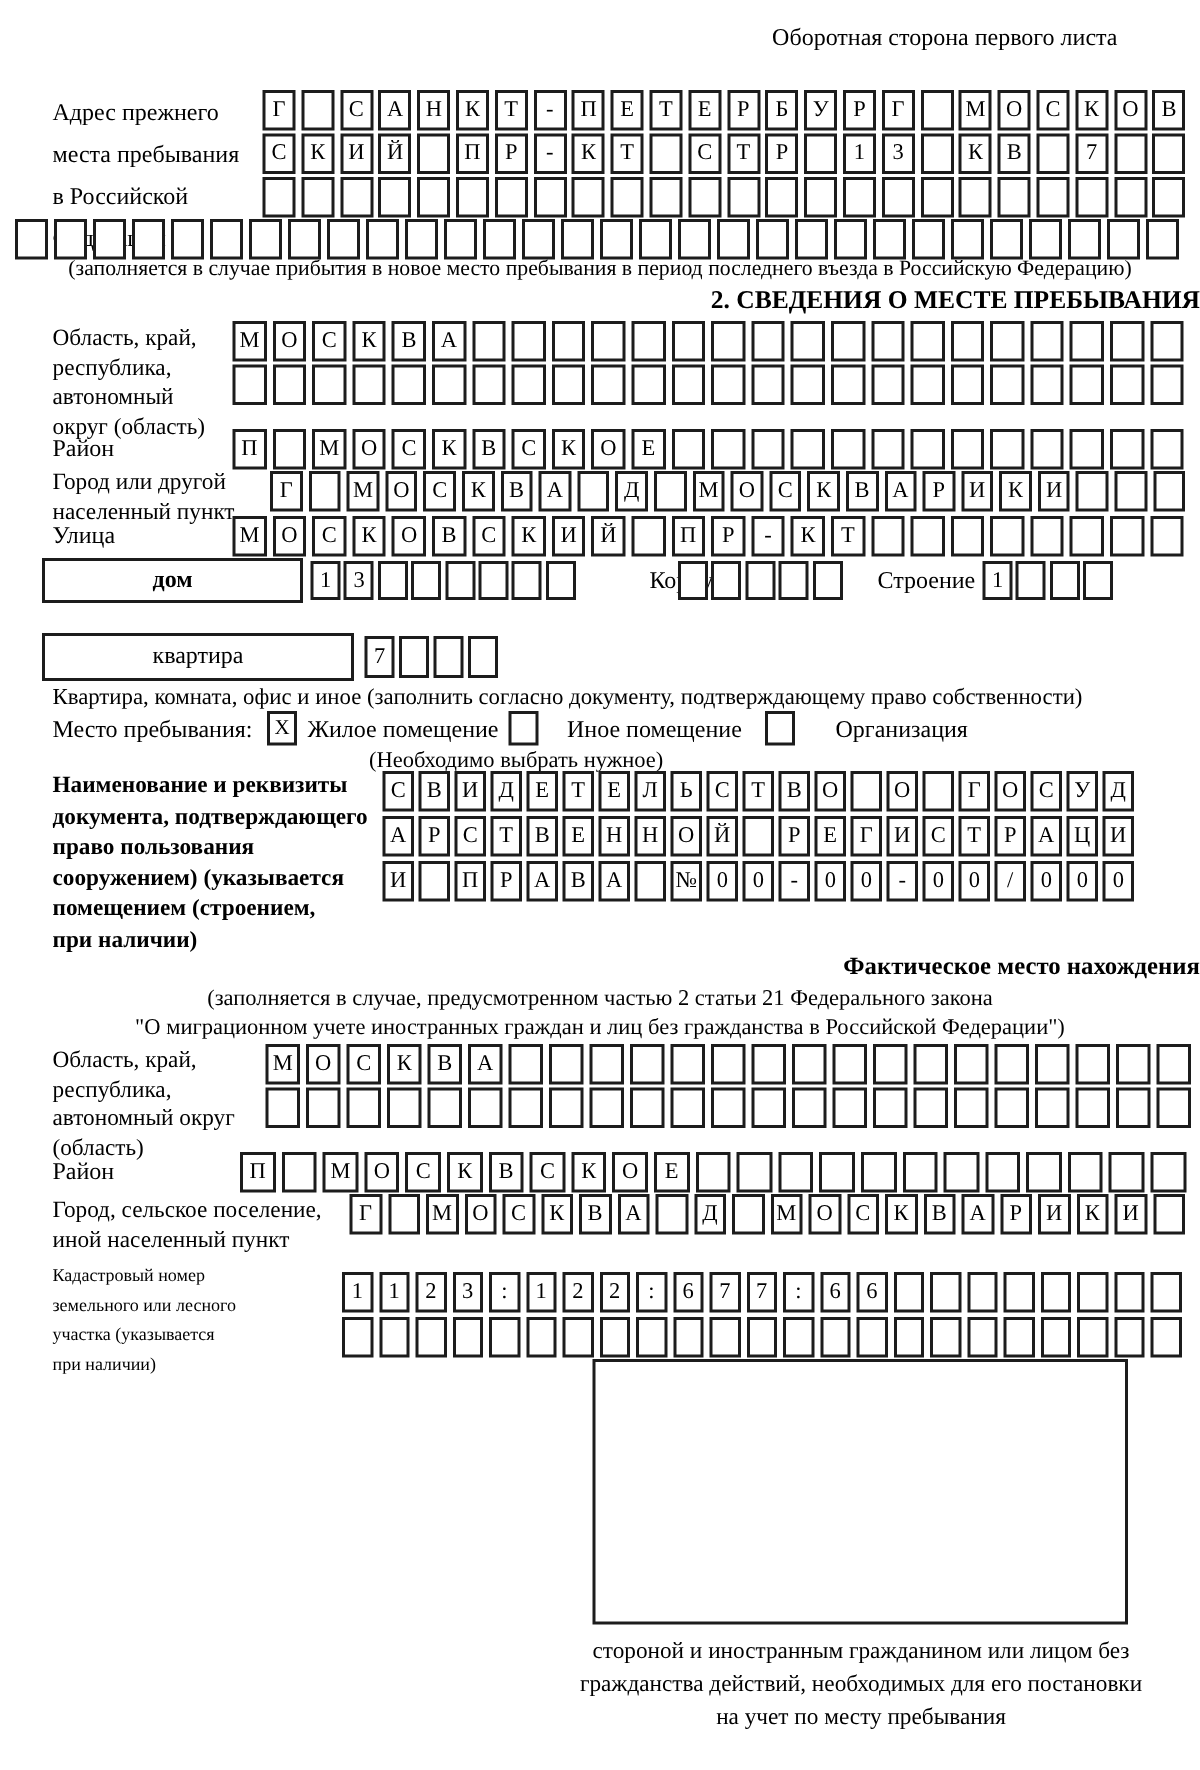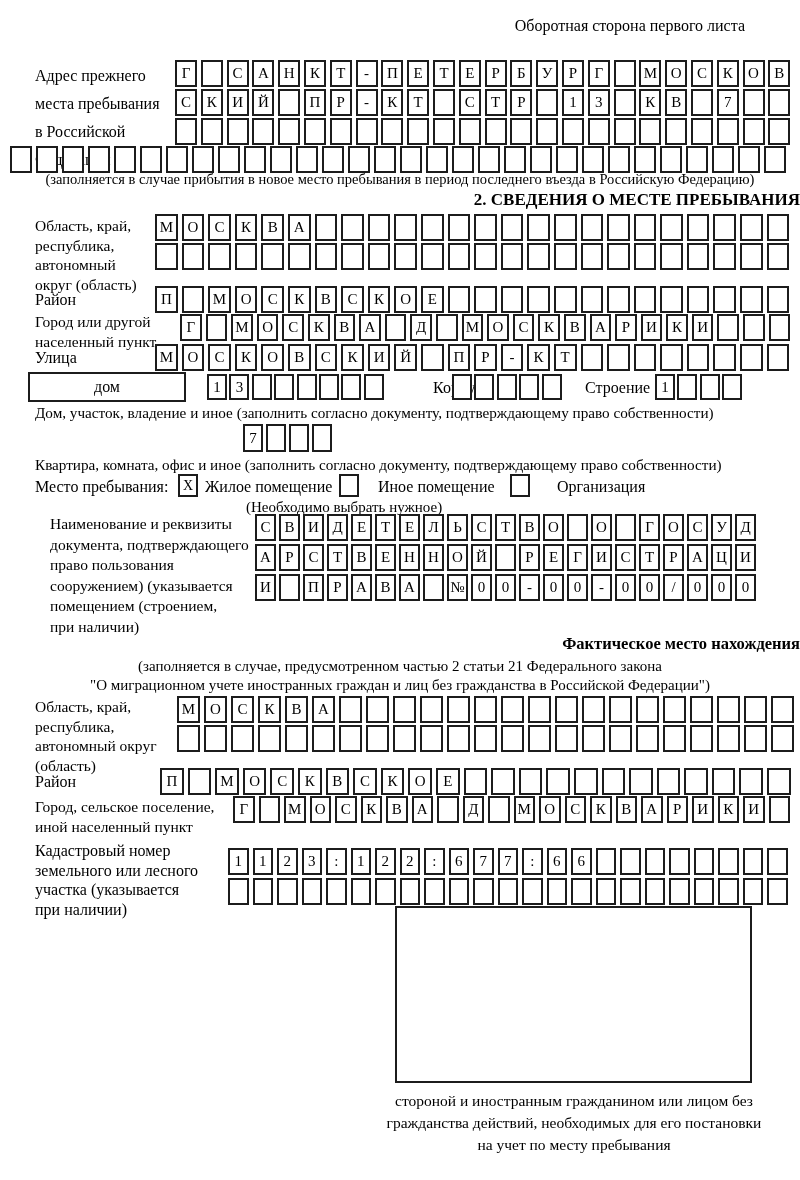--- a/index.html
+++ b/index.html
@@ -297,7 +297,7 @@
       <span class="cell"></span>
     </div>
 
-  <div class="abs labelbox" style="left:28px;top:372px;width:158px;height:30px;">дом</div>
+  <div class="abs labelbox" style="left:28px;top:372px;width:174px;height:30px;font-weight:bold;">дом</div>
   <div class="abs cellrow" style="left:207px;top:374px;--cw:20px;--gap:2.4px;--ch:26px;">
       <span class="cell">1</span>
       <span class="cell">3</span>

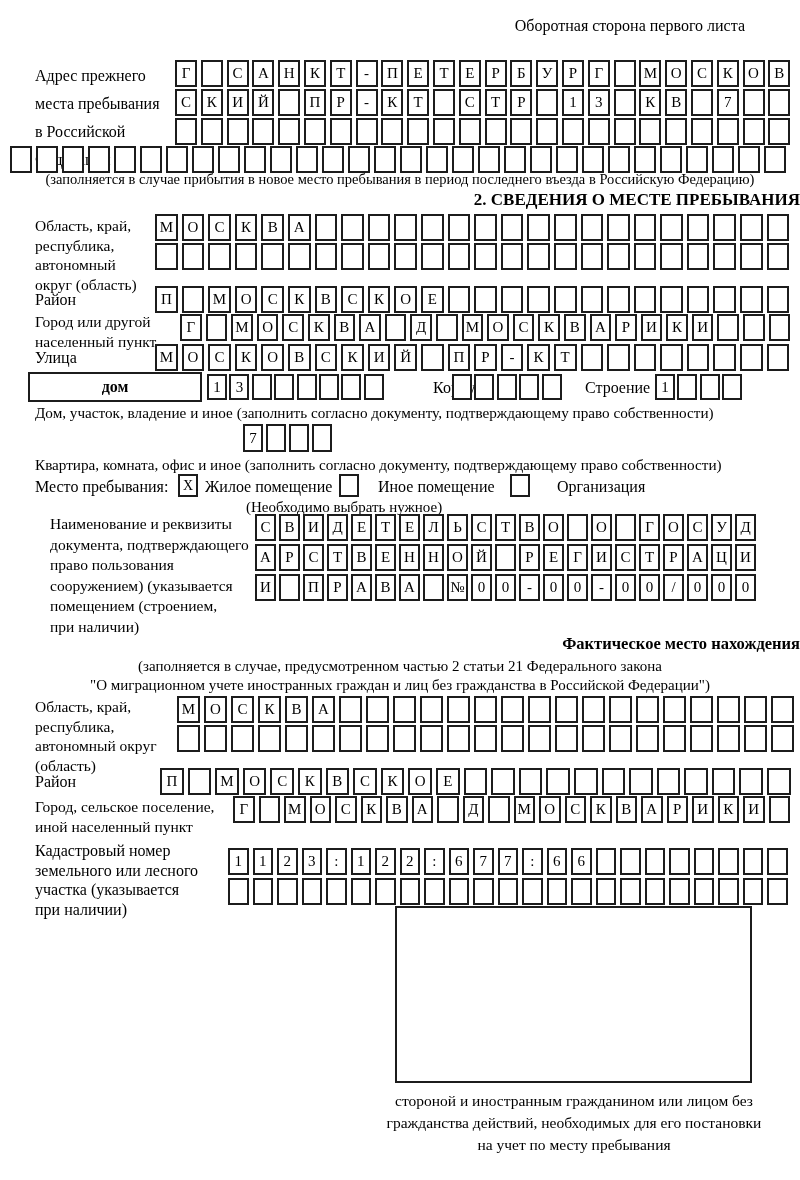--- a/index.html
+++ b/index.html
@@ -323,7 +323,6 @@
       <span class="cell"></span>
       <span class="cell"></span>
     </div>
-  <div class="abs cap" style="left:35px;top:404px;font-size:15.2px;">Дом, участок, владение и иное (заполнить согласно документу, подтверждающему право собственности)</div>
 
   <div class="abs cellrow" style="left:243px;top:424px;--cw:20px;--gap:3px;--ch:28px;">
       <span class="cell">7</span>

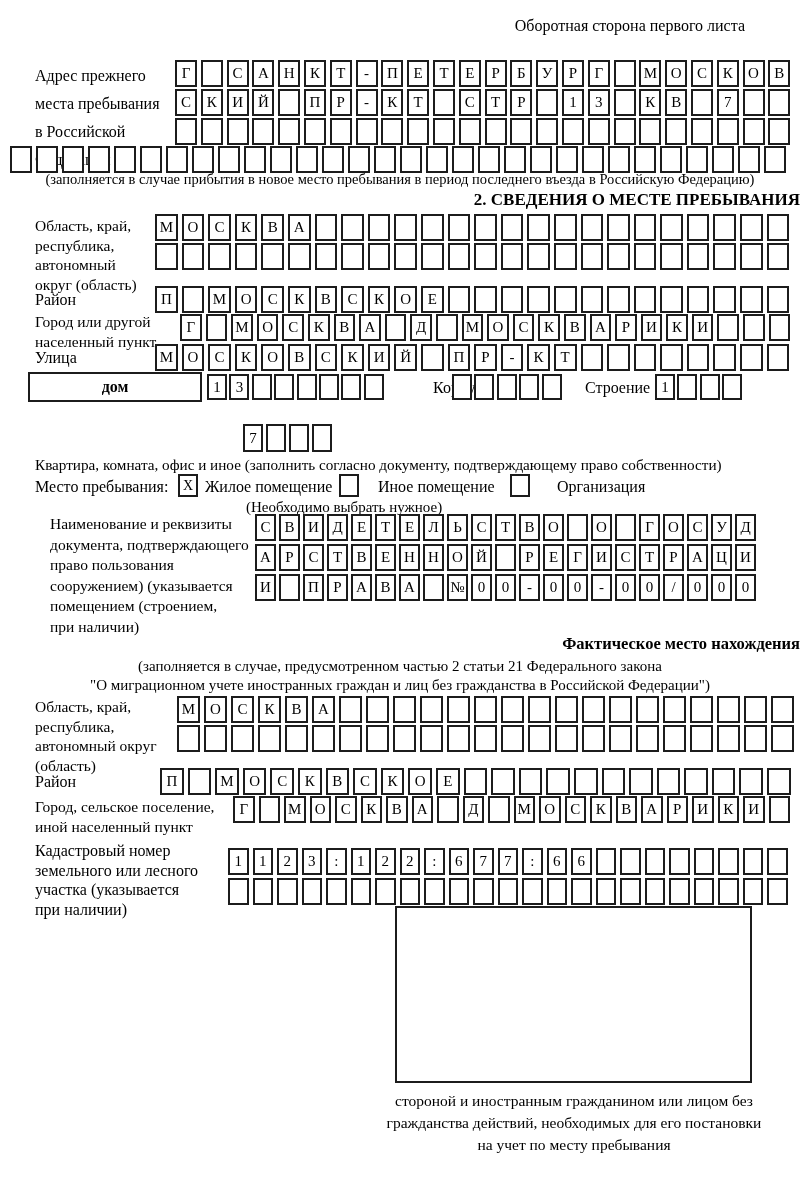--- a/index.html
+++ b/index.html
@@ -324,6 +324,7 @@
       <span class="cell"></span>
     </div>
 
+  <div class="abs labelbox" style="left:28px;top:422px;width:208px;height:32px;">квартира</div>
   <div class="abs cellrow" style="left:243px;top:424px;--cw:20px;--gap:3px;--ch:28px;">
       <span class="cell">7</span>
       <span class="cell"></span>

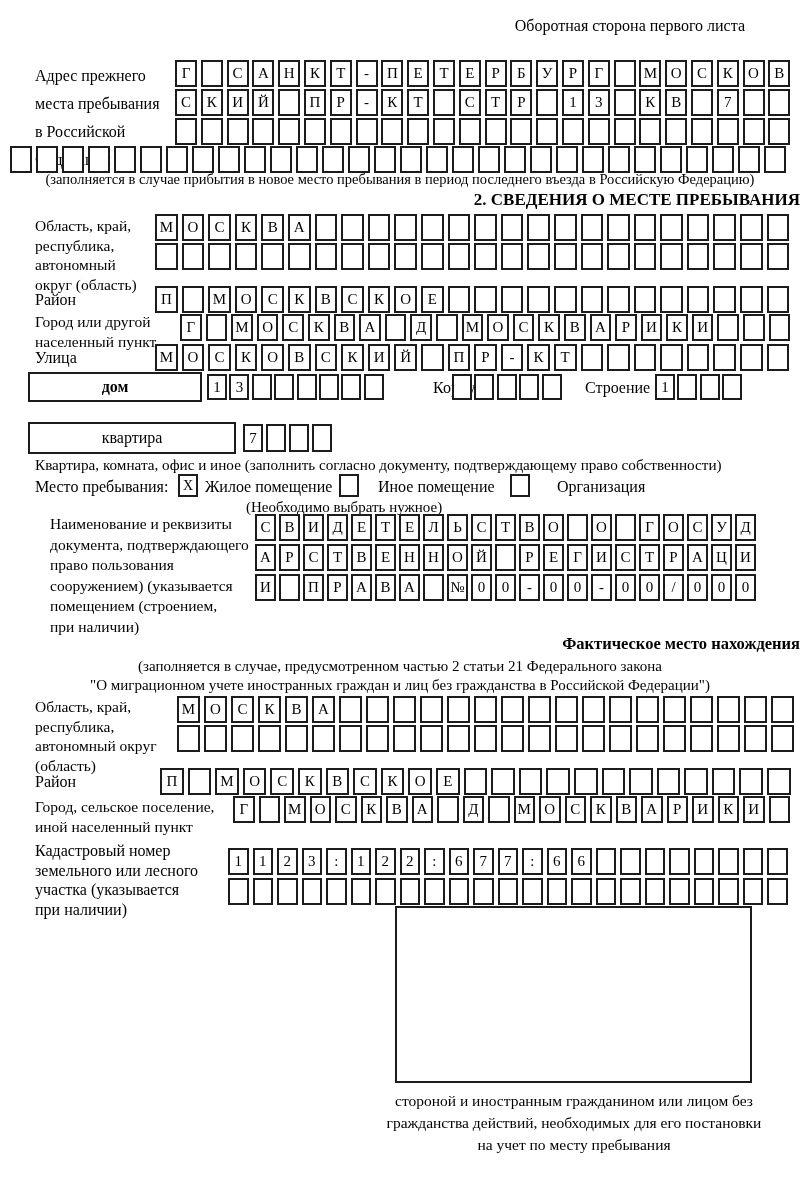--- a/index.html
+++ b/index.html
@@ -342,7 +342,7 @@
   <div class="abs lbl" style="left:557px;top:477px;">Организация</div>
   <div class="abs cap" style="left:246px;top:499px;font-size:15px;">(Необходимо выбрать нужное)</div>
 
-  <div class="abs lbl lines" style="left:50px;top:514px;line-height:20.5px;font-size:15.5px;">
+  <div class="abs lbl lines" style="left:35px;top:514px;line-height:20.5px;font-size:15.5px;font-weight:bold;">
       <div class="lline">Наименование и реквизиты</div>
       <div class="lline">документа, подтверждающего</div>
       <div class="lline">право пользования</div>

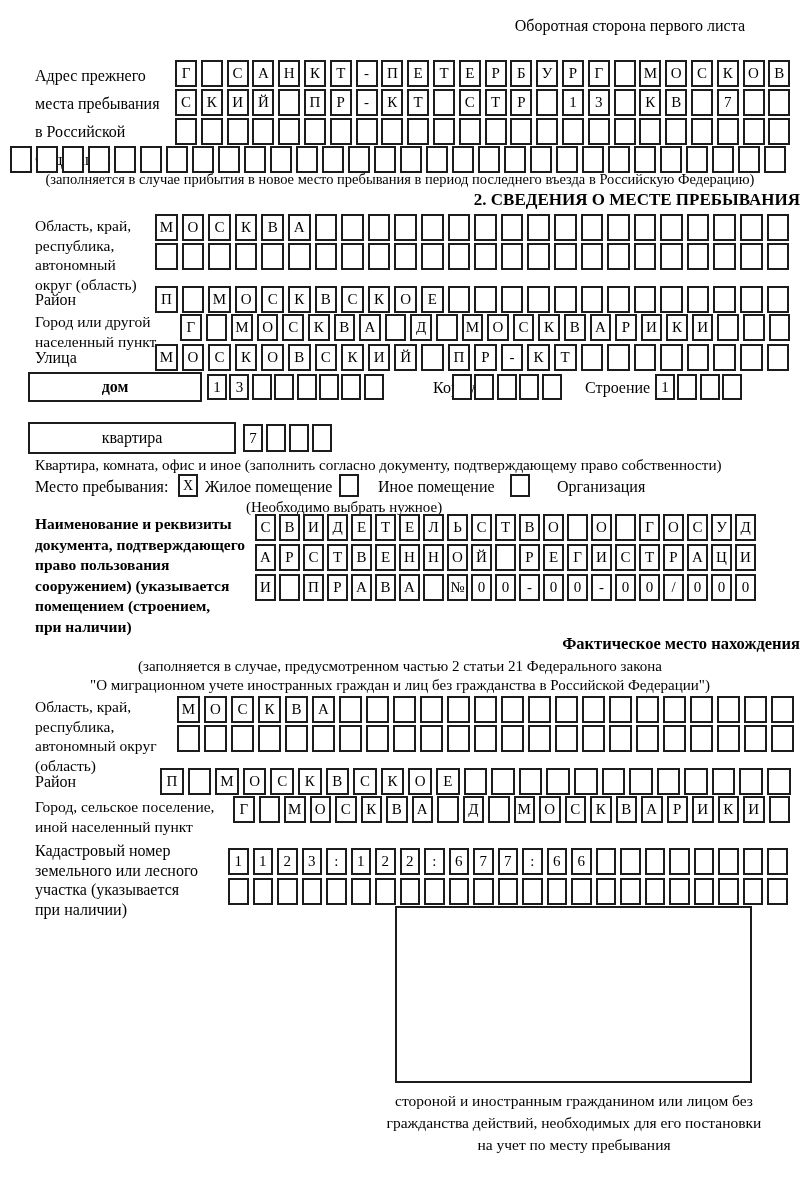--- a/index.html
+++ b/index.html
@@ -537,7 +537,7 @@
       <span class="cell"></span>
     </div>
 
-  <div class="abs lbl lines" style="left:35px;top:841px;line-height:19.5px;font-size:16px;">
+  <div class="abs lbl lines" style="left:35px;top:841px;line-height:19.5px;font-size:12px;">
       <div class="lline">Кадастровый номер</div>
       <div class="lline">земельного или лесного</div>
       <div class="lline">участка (указывается</div>

